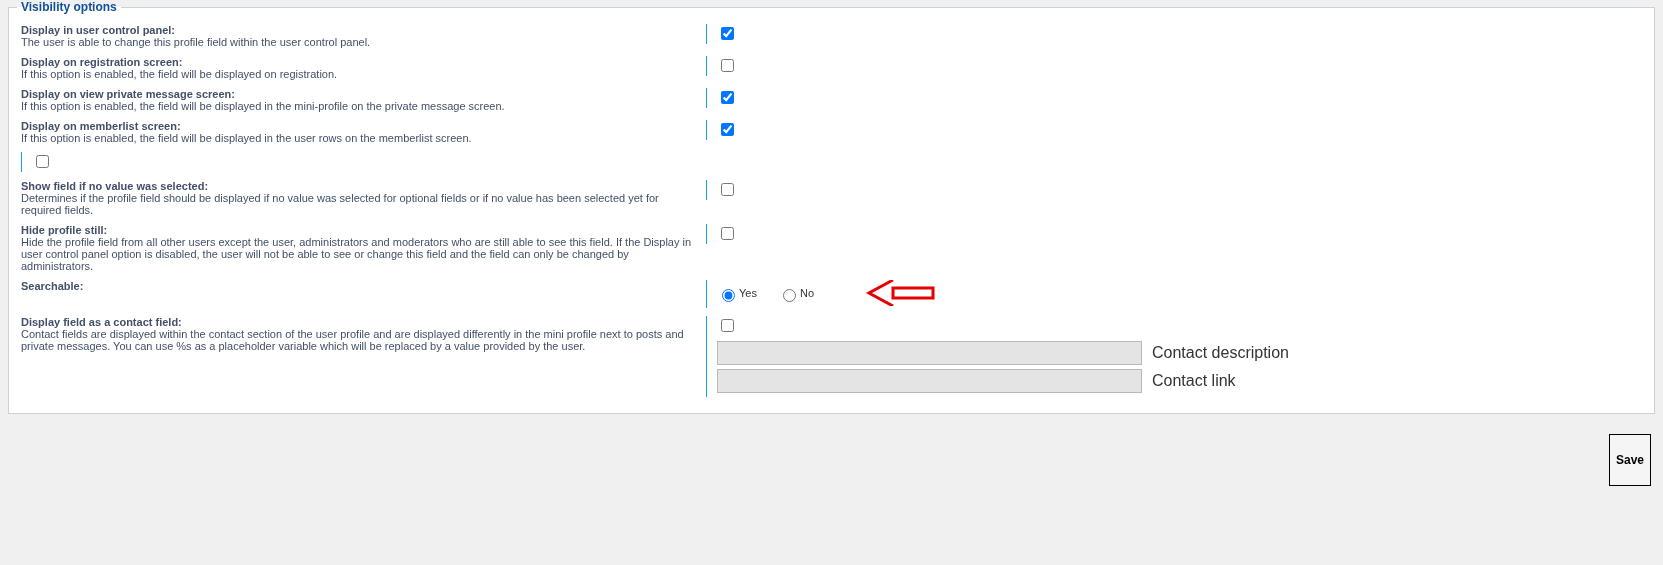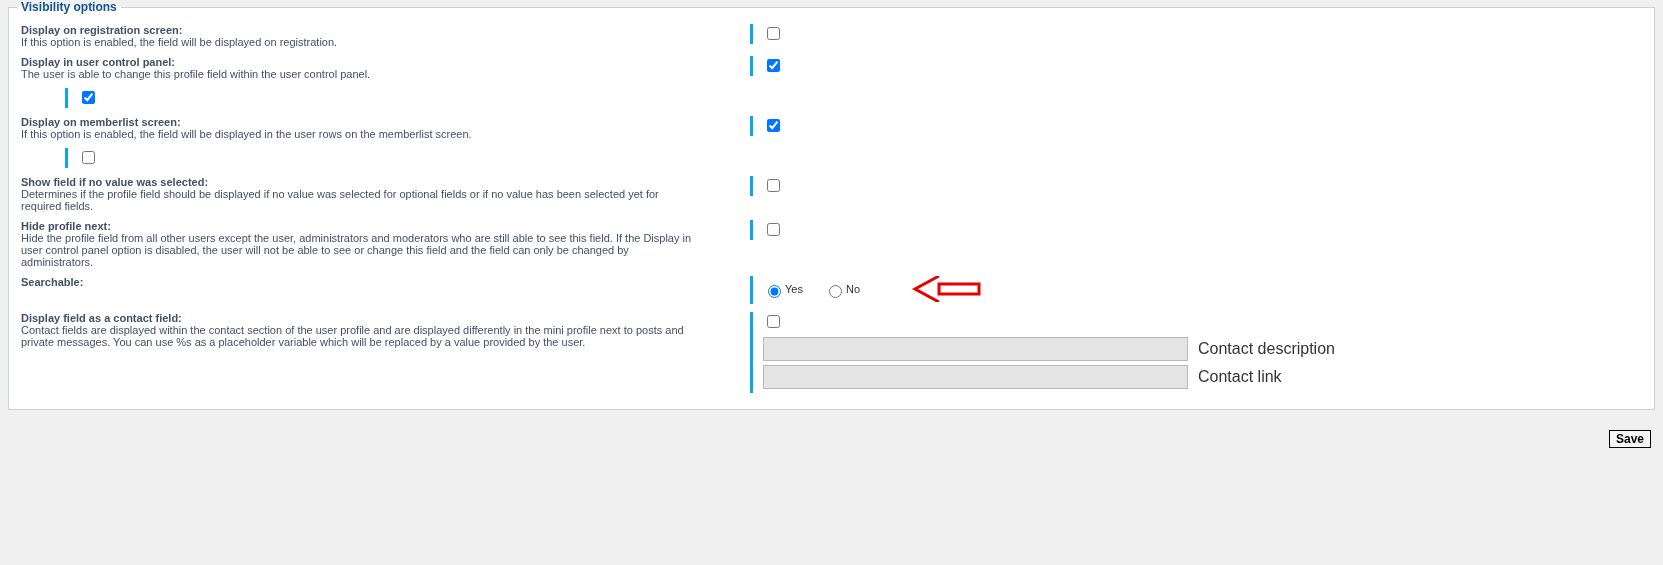--- a/index.html
+++ b/index.html
@@ -116,21 +116,21 @@
 
     <div class="row">
       <div class="left">
+        <span class="label">Display in user control panel:</span><br>
+        <span class="desc">The user is able to change this profile field within the user control panel.</span>
+      </div>
+      <div class="right">
+        <input type="checkbox" checked="" style="">
+      </div>
+    </div>
+
+    <div class="row">
+      <div class="left">
         <span class="label">Display on registration screen:</span><br>
         <span class="desc">If this option is enabled, the field will be displayed on registration.</span>
       </div>
       <div class="right">
         <input type="checkbox" style="">
-      </div>
-    </div>
-
-    <div class="row">
-      <div class="left">
-        <span class="label">Display in user control panel:</span><br>
-        <span class="desc">The user is able to change this profile field within the user control panel.</span>
-      </div>
-      <div class="right">
-        <input type="checkbox" checked="" style="">
       </div>
     </div>
 

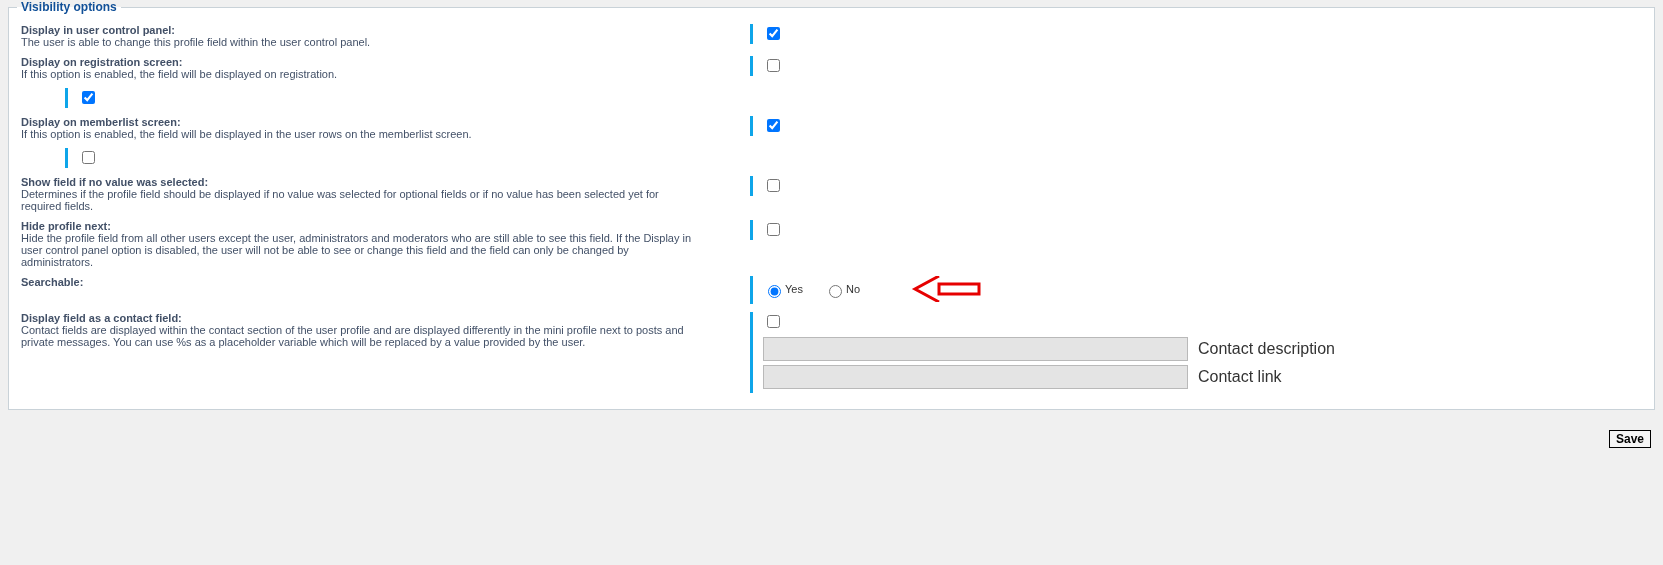--- a/index.html
+++ b/index.html
@@ -135,6 +135,10 @@
     </div>
 
     <div class="row">
+      <div class="left">
+        <span class="label">Display on view private message screen:</span><br>
+        <span class="desc">If this option is enabled, the field will be displayed in the mini-profile on the private message screen.</span>
+      </div>
       <div class="right">
         <input type="checkbox" checked="" style="">
       </div>

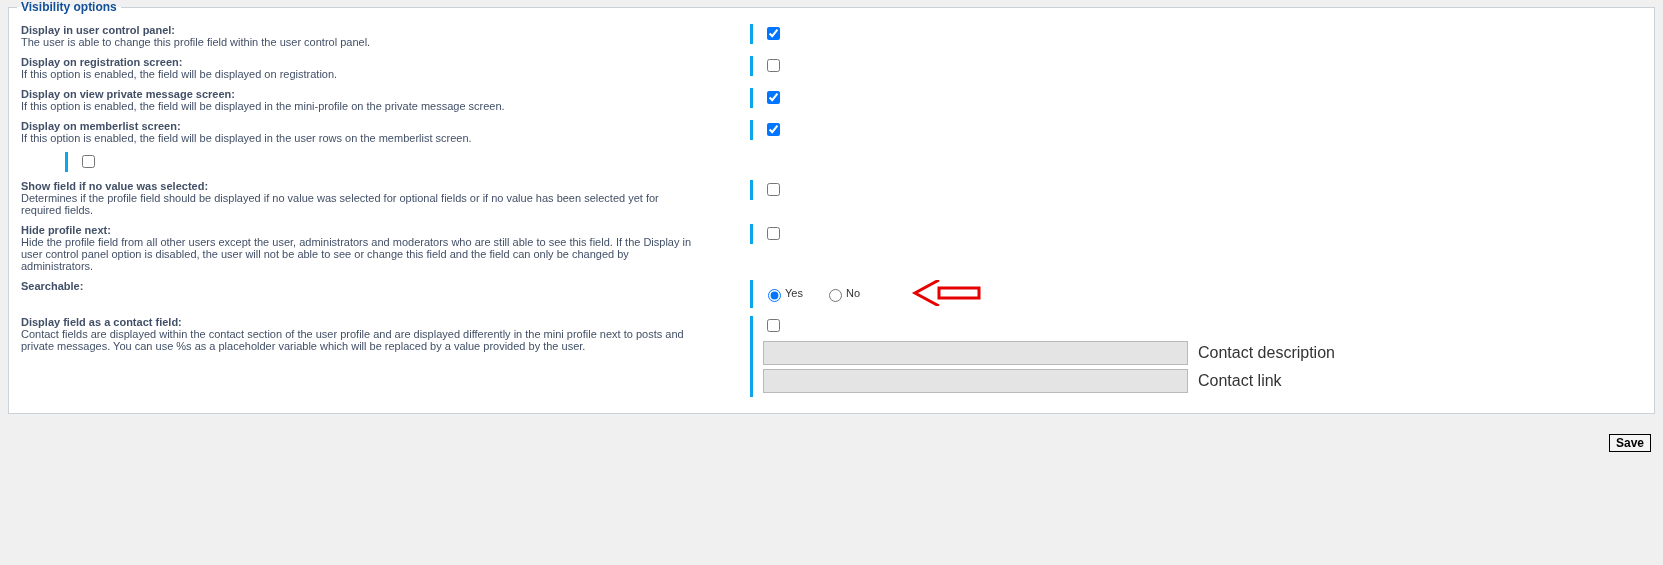--- a/index.html
+++ b/index.html
@@ -173,7 +173,7 @@
 
     <div class="row">
       <div class="left">
-        <span class="label">Hide profile next:</span><br>
+        <span class="label">Hide profile still:</span><br>
         <span class="desc">Hide the profile field from all other users except the user, administrators and moderators who are still able to see this field. If the Display in user control panel option is disabled, the user will not be able to see or change this field and the field can only be changed by administrators.</span>
       </div>
       <div class="right">

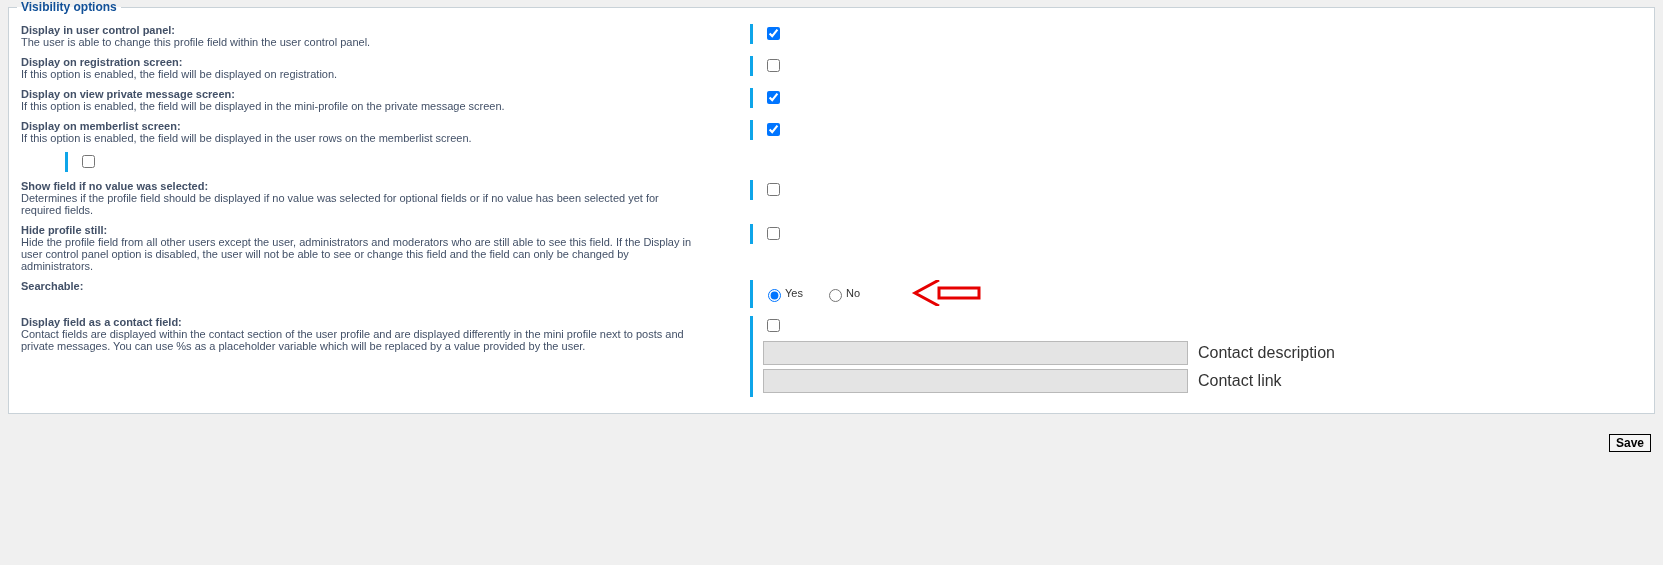--- a/index.html
+++ b/index.html
@@ -39,10 +39,9 @@
   }
   .right {
     flex: 1;
-    border-left: 3px solid #0ea5e9;
+    border-left: 1px solid #0ea5e9;
     padding-left: 10px;
     min-height: 20px;
-    margin-left: 44px;
   }
   .label {
     color: #425067;

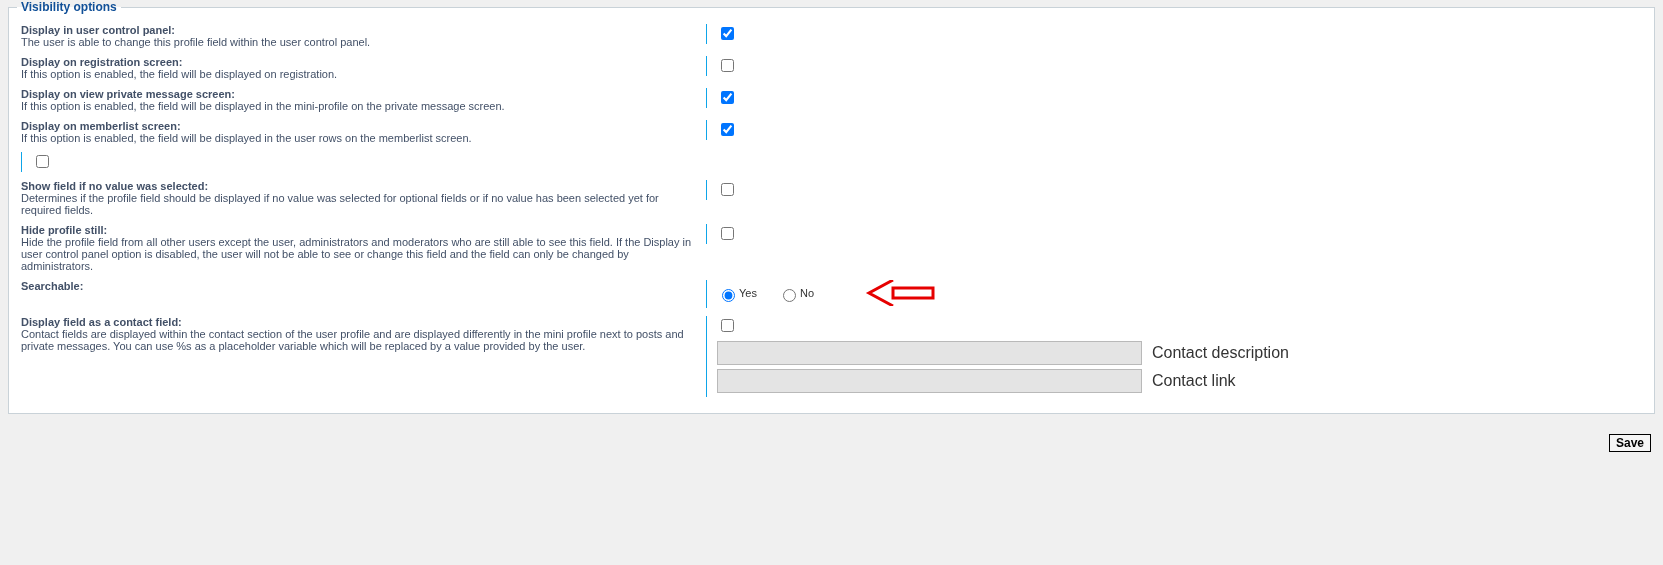--- a/index.html
+++ b/index.html
@@ -100,7 +100,7 @@
     font-weight: bold;
     font-family: inherit;
     font-size: 12px;
-    padding: 1px 6px;
+    padding: 18px 6px;
     background: #f5f5f5;
     border: 1px solid #000;
     cursor: pointer;

